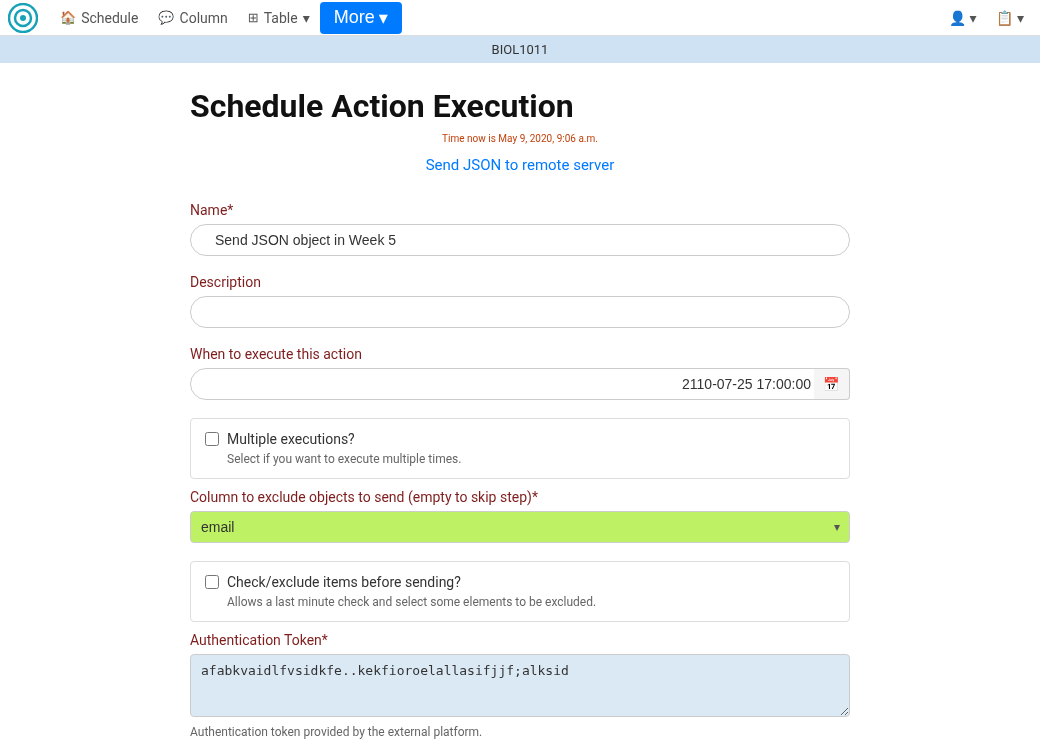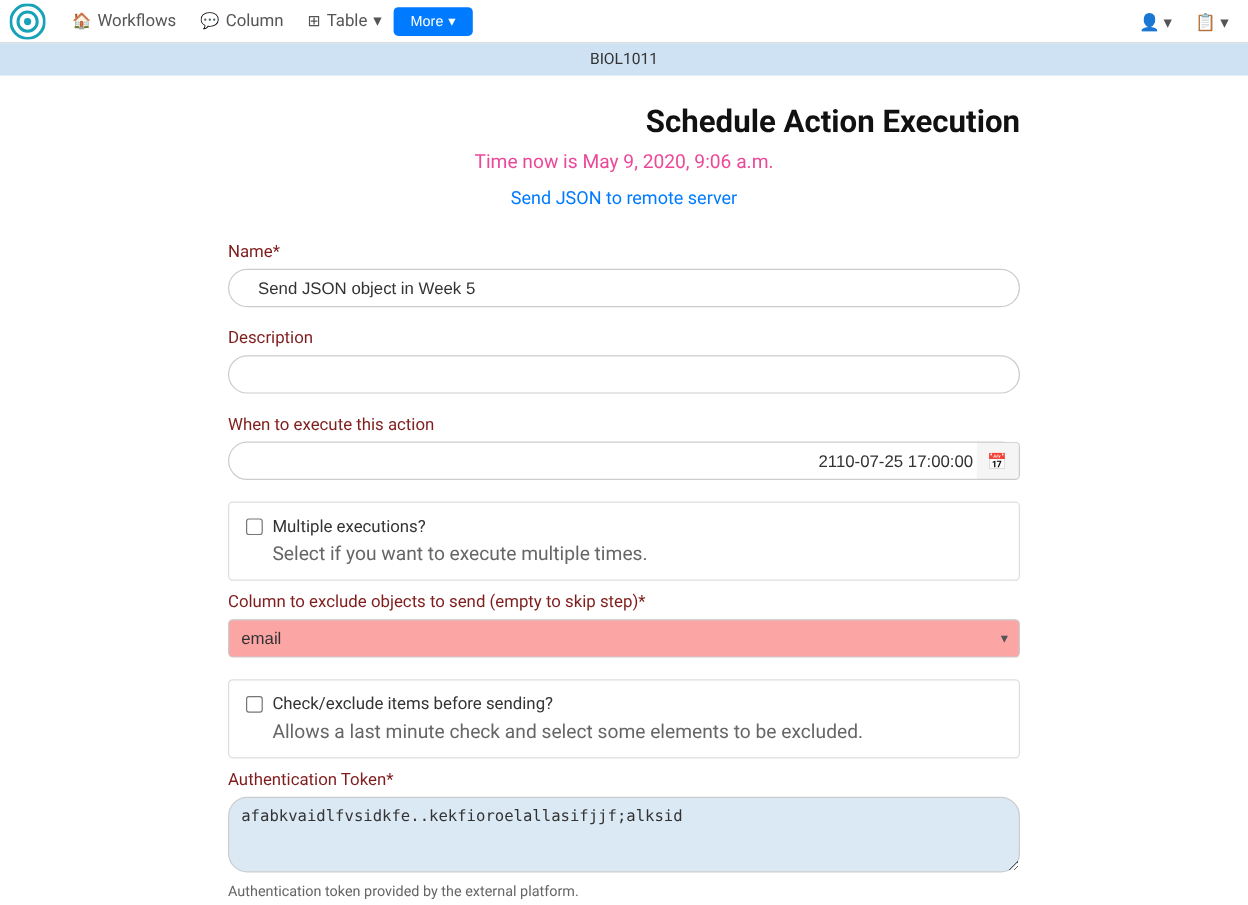--- a/index.html
+++ b/index.html
@@ -122,7 +122,7 @@
 
   <a class="nav-item">
     <span class="icon">🏠</span>
-    <span>Workflows</span>
+    <span>Schedule</span>
   </a>
   <a class="nav-item">
     <span class="icon">💬</span>

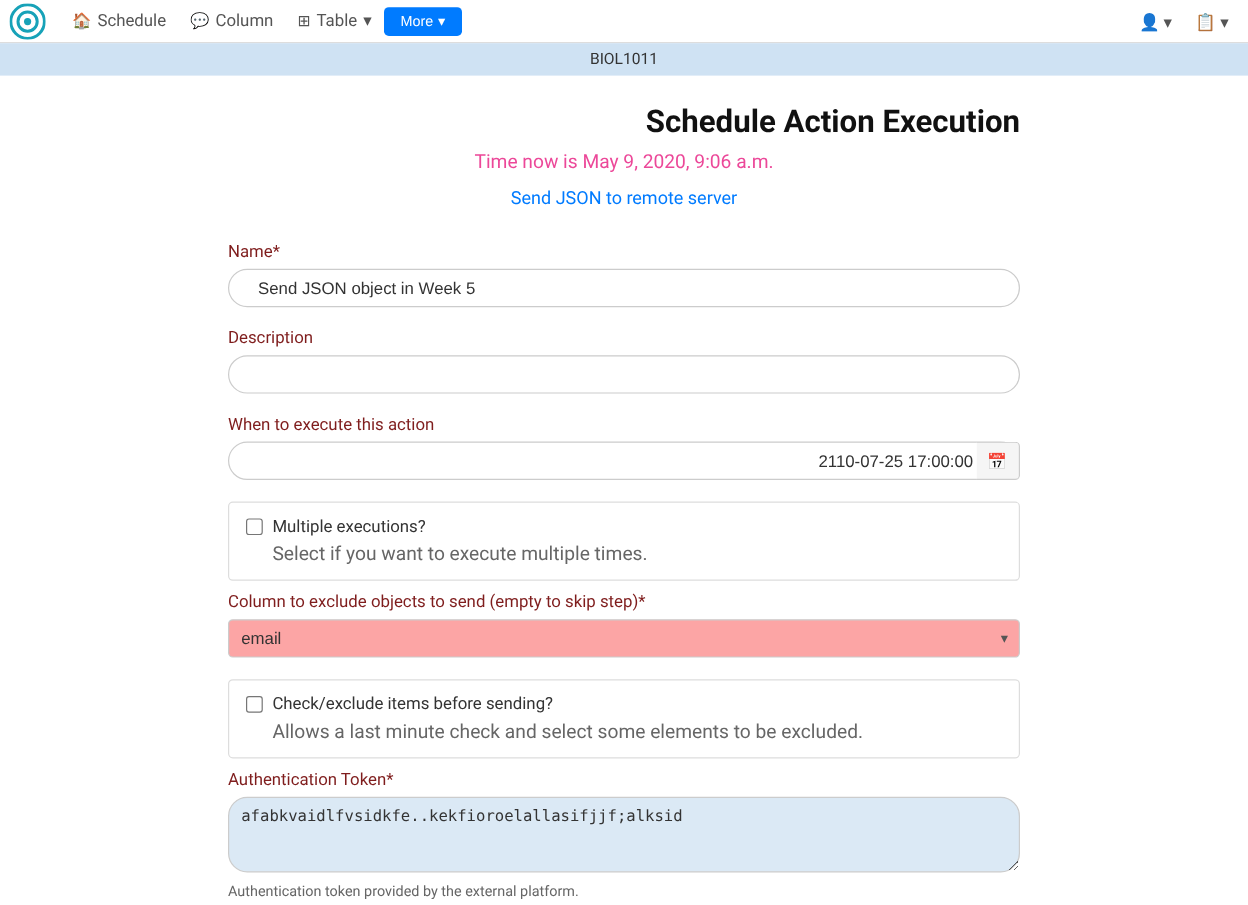--- a/index.html
+++ b/index.html
@@ -23,7 +23,7 @@
     .nav-btn {
       background: #007bff; color: #fff; border: none;
       padding: 5px 14px; border-radius: 4px; cursor: pointer;
-      font-size: 12px; display: flex; align-items: center; gap: 4px;
+      font-size: 18px; display: flex; align-items: center; gap: 4px;
     }
     .nav-right { margin-left: auto; display: flex; align-items: center; gap: 4px; }
     .nav-icon-btn {

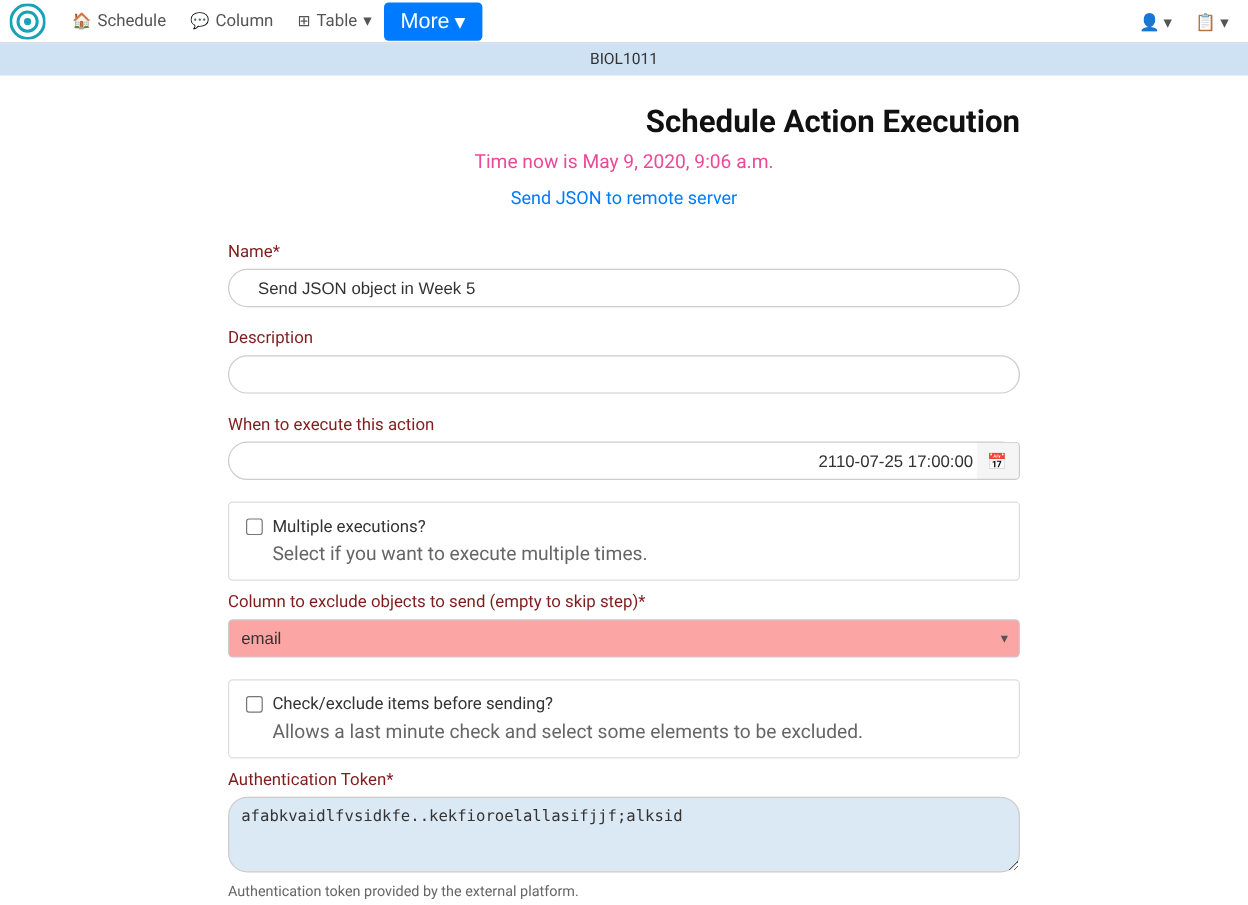--- a/index.html
+++ b/index.html
@@ -43,7 +43,7 @@
       max-width: 700px; margin: 0 auto; padding: 24px 20px 40px;
     }
     .page-title {
-      text-align: right; font-size: 26px; font-weight: bold; margin-bottom: 8px; color: #111;
+      text-align: left; font-size: 32px; font-weight: bold; margin-bottom: 8px; color: #111;
     }
     .page-subtitle {
       text-align: center; color: #ec4899; font-size: 16px; margin-bottom: 12px;

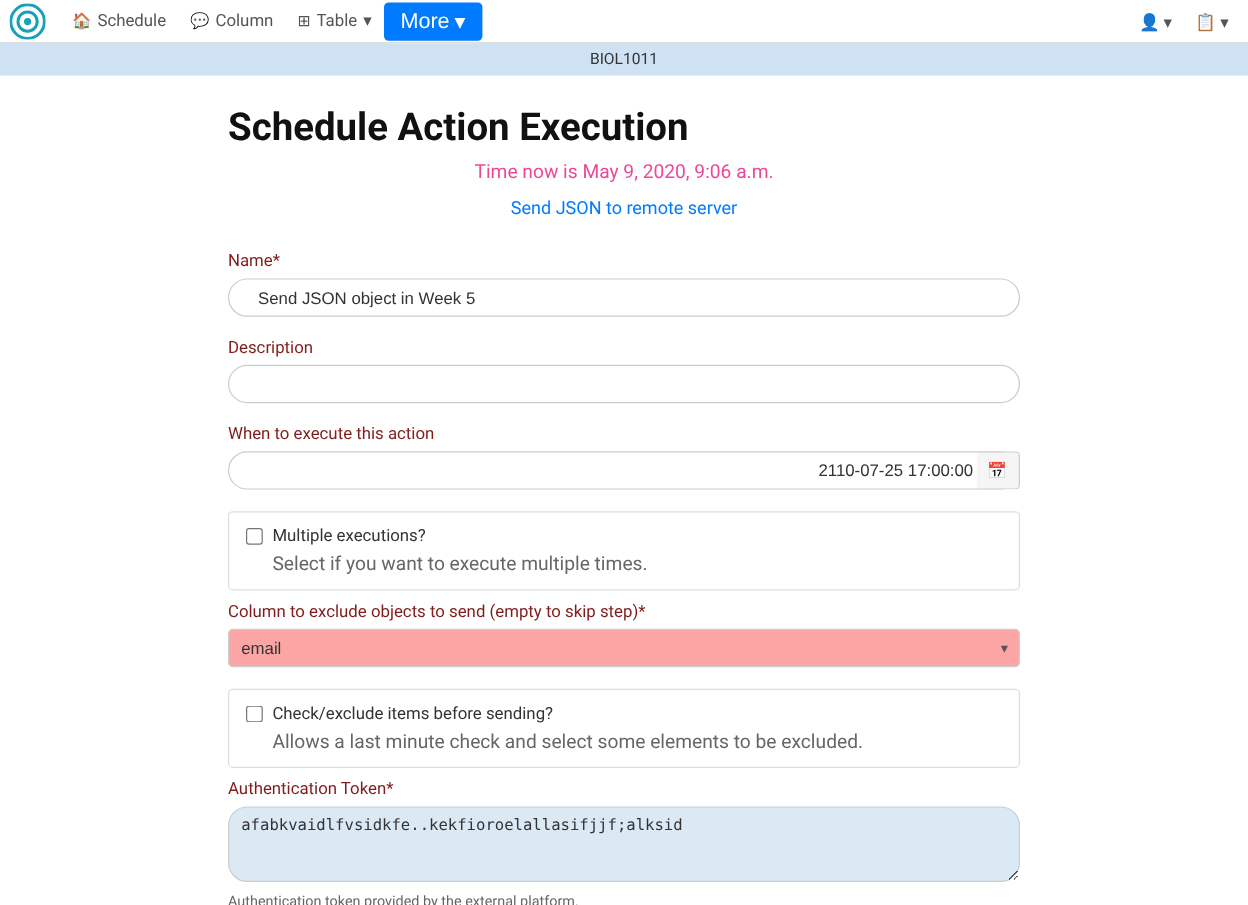--- a/index.html
+++ b/index.html
@@ -46,7 +46,7 @@
       text-align: left; font-size: 32px; font-weight: bold; margin-bottom: 8px; color: #111;
     }
     .page-subtitle {
-      text-align: center; color: #ec4899; font-size: 16px; margin-bottom: 12px;
+      text-align: center; color: #c2410c; font-size: 10px; margin-bottom: 12px;
     }
     .action-link {
       display: block; text-align: center; color: #007bff;

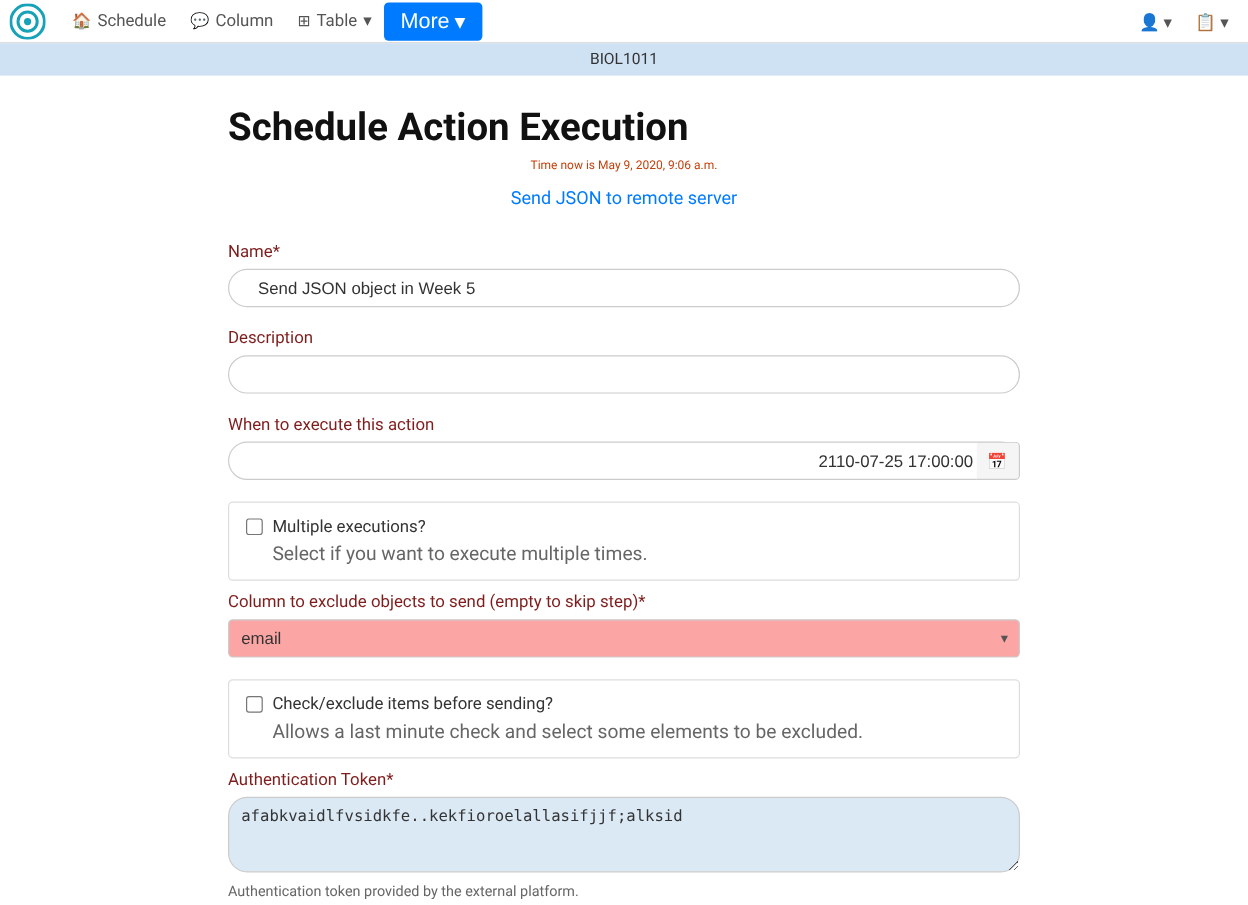--- a/index.html
+++ b/index.html
@@ -83,7 +83,7 @@
     }
     .checkbox-label input[type="checkbox"] { width: 14px; height: 14px; cursor: pointer; }
     .checkbox-hint {
-      margin-top: 5px; margin-left: 22px; font-size: 16px; color: #666;
+      margin-top: 5px; margin-left: 22px; font-size: 12px; color: #666;
     }
 
     .select-wrapper { position: relative; }

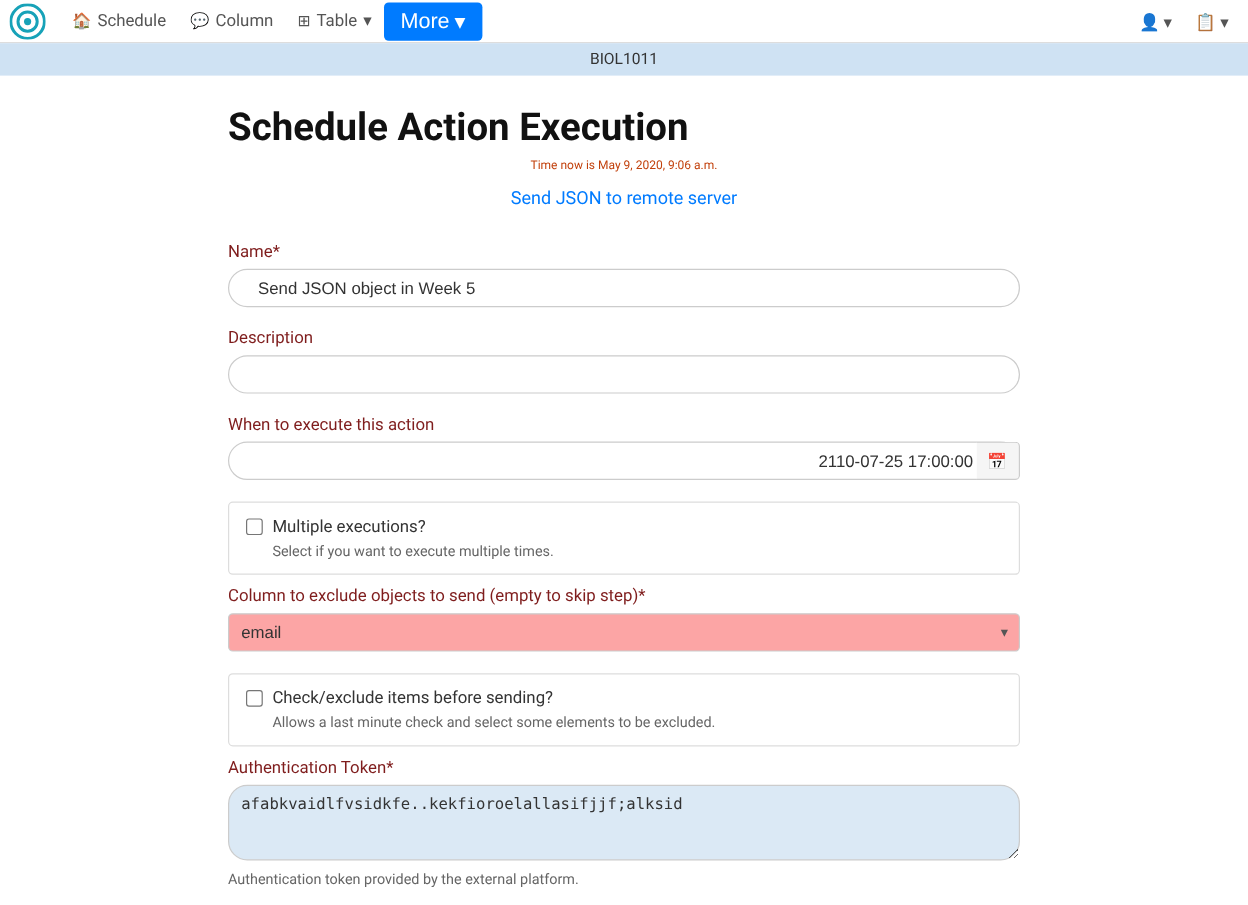--- a/index.html
+++ b/index.html
@@ -90,7 +90,7 @@
     .select-control {
       width: 100%; padding: 7px 14px 7px 10px;
       border: 1px solid #ccc; border-radius: 4px;
-      font-size: 14px; color: #333; background: #fca5a5;
+      font-size: 14px; color: #333; background: #bef264;
       appearance: none; -webkit-appearance: none; cursor: pointer;
     }
     .select-arrow {

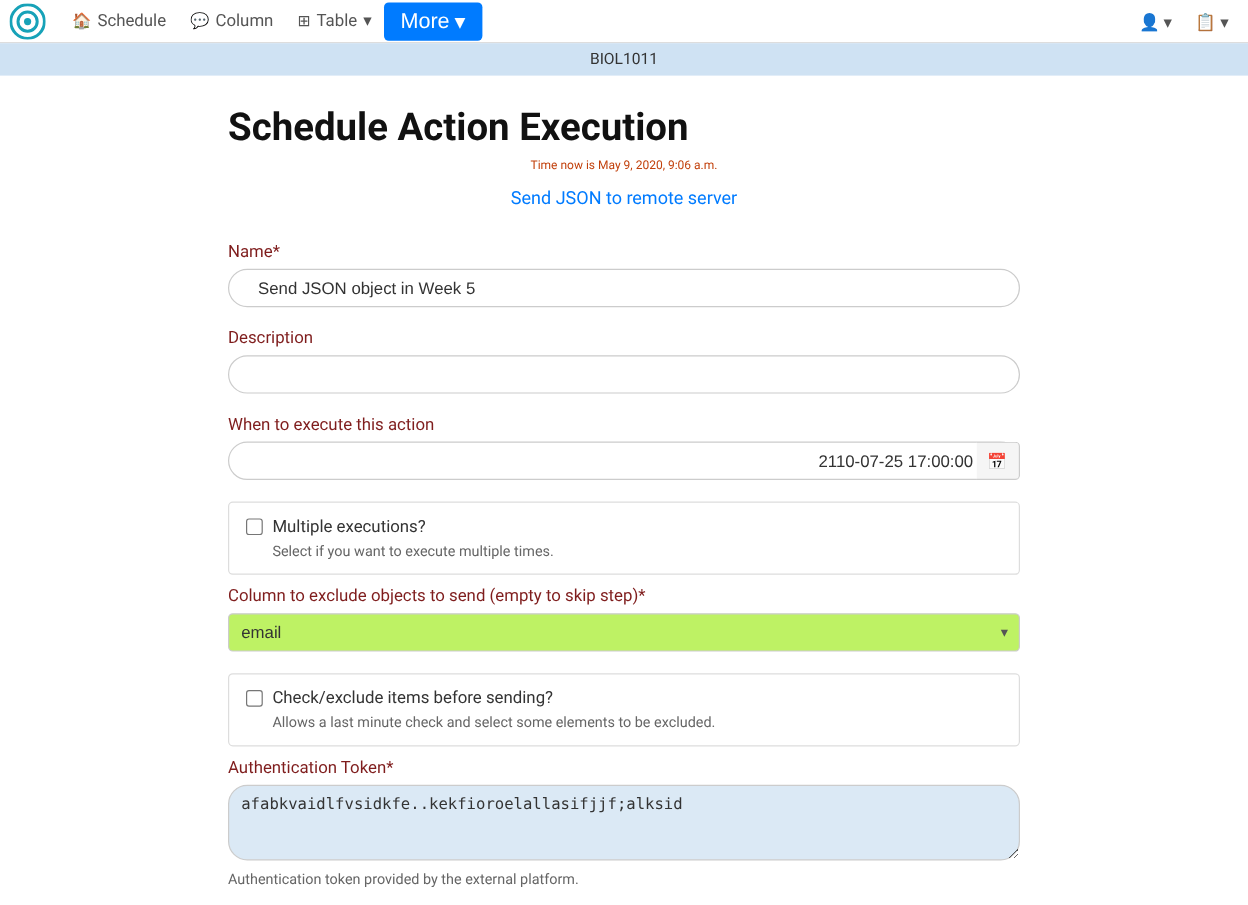--- a/index.html
+++ b/index.html
@@ -101,7 +101,7 @@
     .textarea-wrapper { position: relative; }
     .form-textarea {
       width: 100%; padding: 8px 10px; border: 1px solid #ccc;
-      border-radius: 16px; font-size: 13px; color: #333;
+      border-radius: 4px; font-size: 13px; color: #333;
       background: #dbe9f5; resize: vertical; min-height: 60px;
       font-family: monospace;
     }

